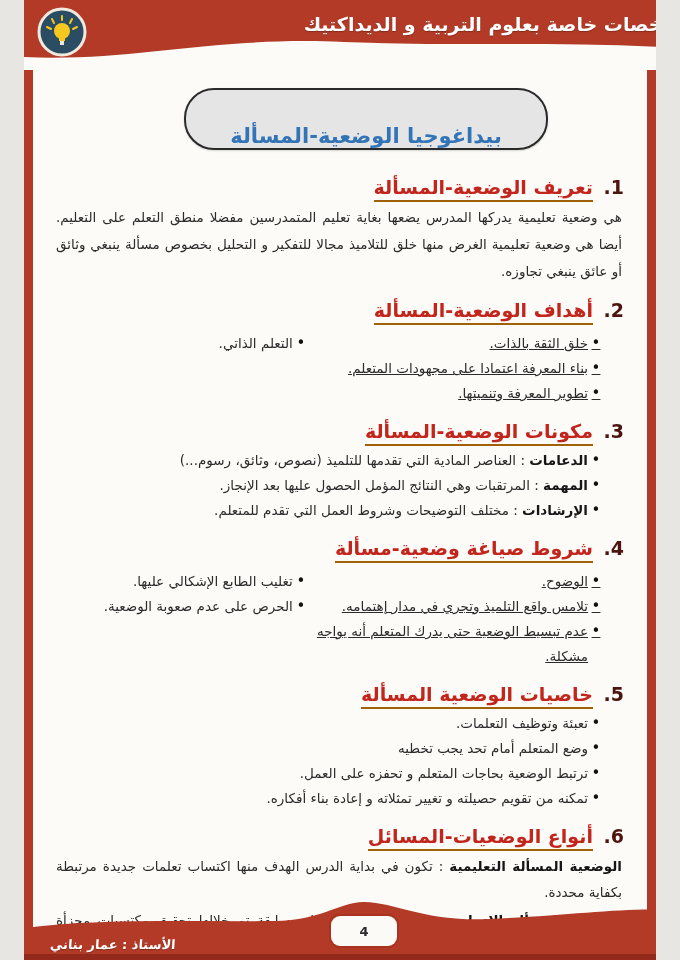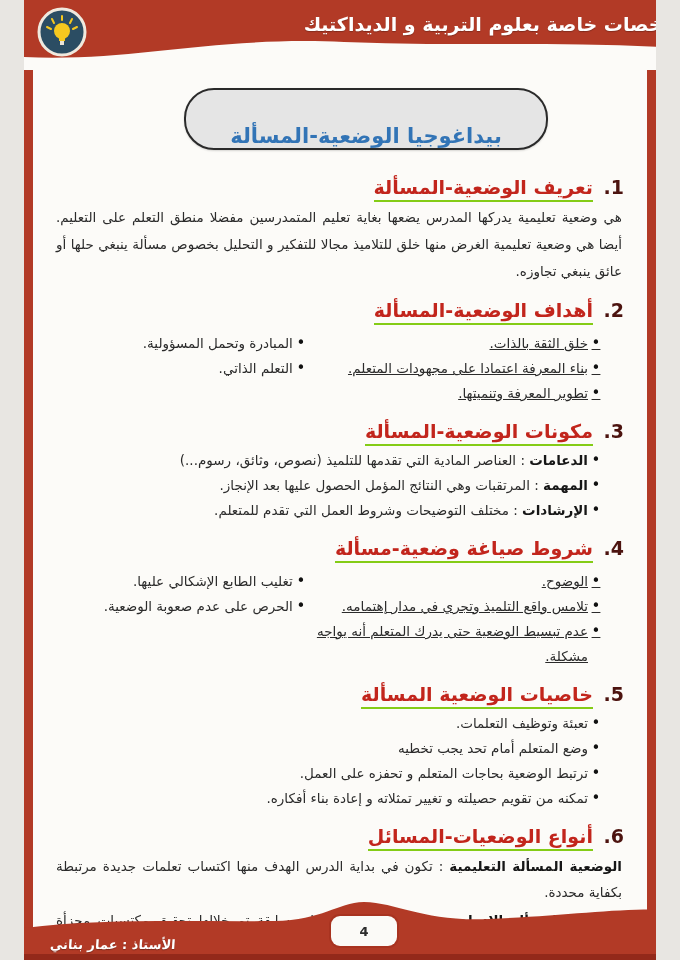--- a/index.html
+++ b/index.html
@@ -26,7 +26,7 @@
   .content{position:absolute;top:162px;right:26px;left:26px;direction:rtl;color:#2b2b2b;z-index:2;}
   .sec-head{margin:14px 6px 6px 0;font-size:19px;font-weight:bold;}
   .sec-num{color:#4c130f;}
-  .sec-title{color:#c2251c;border-bottom:2px solid #84cc16;padding-bottom:2px;margin-right:4px;}
+  .sec-title{color:#c2251c;border-bottom:2px solid #a16207;padding-bottom:2px;margin-right:4px;}
   .para{font-size:13.5px;line-height:27px;text-align:justify;margin:4px 8px 0 6px;}
   .bullets{margin:4px 26px 0 0;}
   .brow{display:flex;direction:rtl;font-size:13.5px;line-height:25px;}

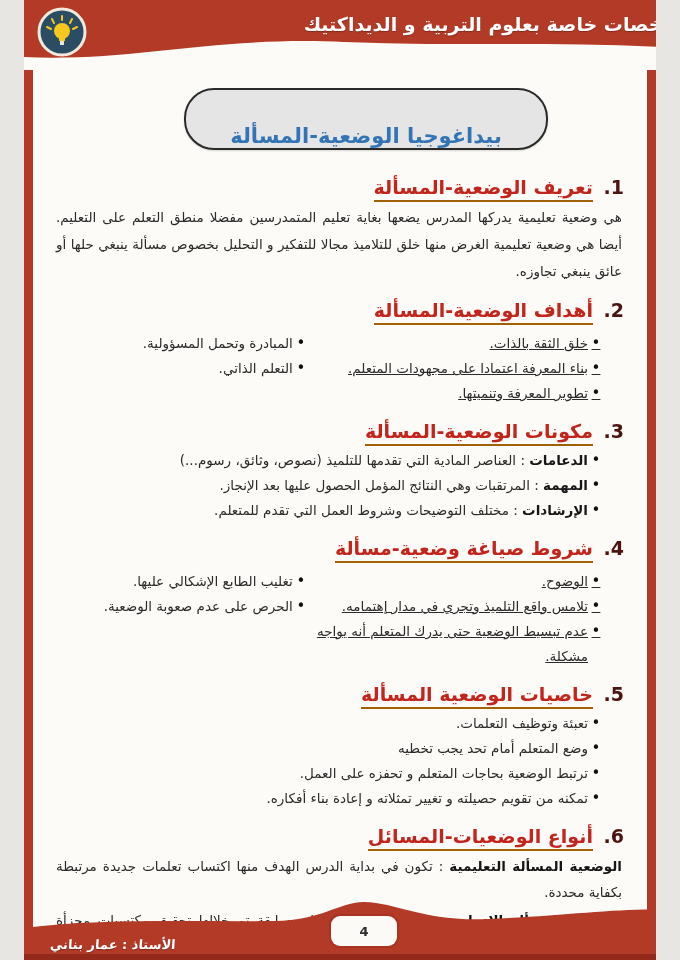--- a/index.html
+++ b/index.html
@@ -87,7 +87,7 @@
       <span class="sec-num">1.</span>
       <span class="sec-title">تعريف الوضعية-المسألة</span>
     </div>
-    <div class="para">هي وضعية تعليمية يدركها المدرس يضعها بغاية تعليم المتمدرسين مفضلا منطق التعلم على التعليم. أيضا هي وضعية تعليمية الغرض منها خلق للتلاميذ مجالا للتفكير و التحليل بخصوص مسألة ينبغي حلها أو عائق ينبغي تجاوزه.</div>
+    <div class="para">هي وضعية تعليمية يدركها المدرس يضعها بغاية تعليم المتمدرسين مفضلا منطق التعلم على التعليم. أيضا هي وضعية تعليمية الغرض منها خلق للتلاميذ مجالا للتفكير و التحليل بخصوص مسألة ينبغي وثائق أو عائق ينبغي تجاوزه.</div>
 
     <div class="sec-head">
       <span class="sec-num">2.</span>

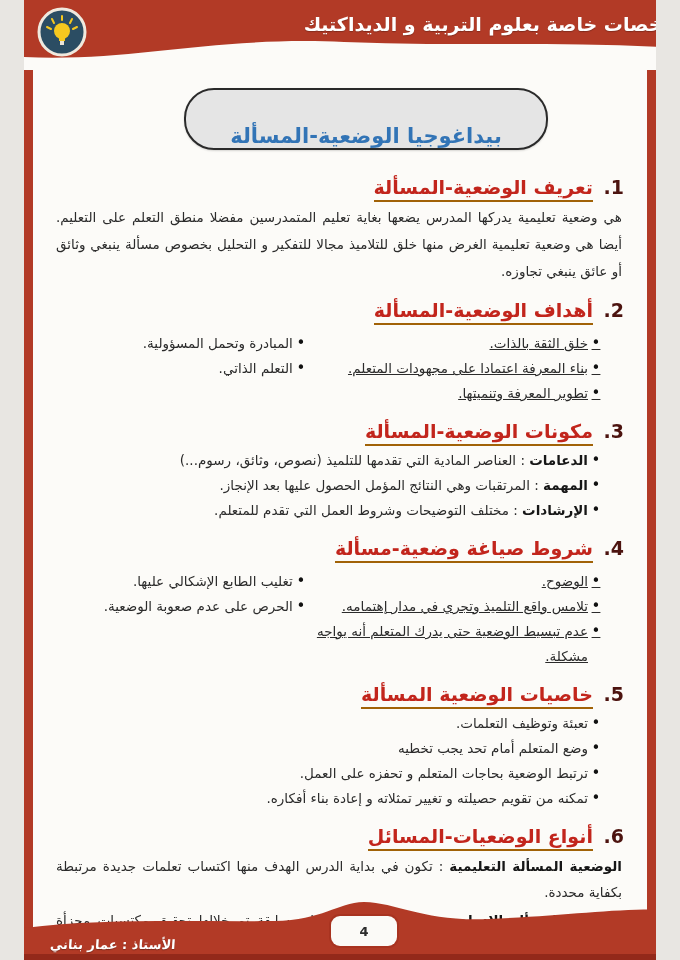--- a/index.html
+++ b/index.html
@@ -114,10 +114,6 @@
         <div class="bullets">
           <div class="brow">
               <span class="bdot"></span>
-              <span class="btxt">المبادرة وتحمل المسؤولية.</span>
-            </div>
-          <div class="brow">
-              <span class="bdot"></span>
               <span class="btxt">التعلم الذاتي.</span>
             </div>
         </div>

